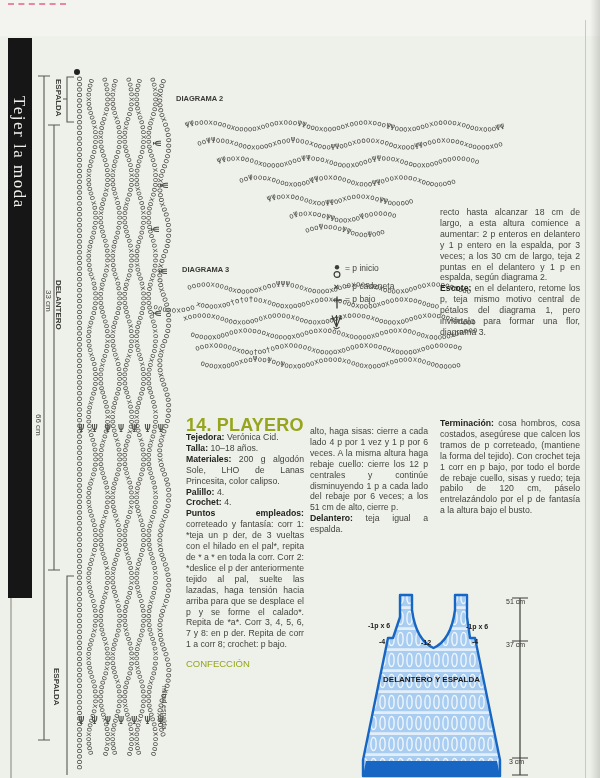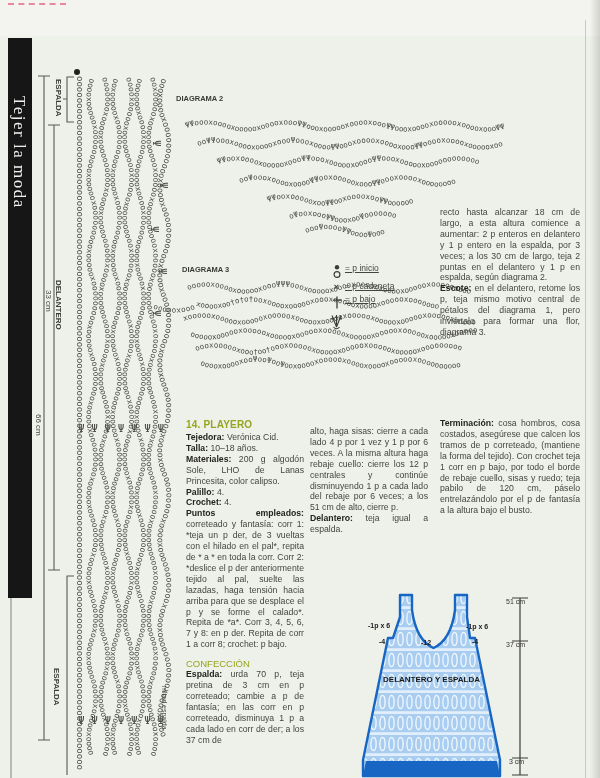--- a/index.html
+++ b/index.html
@@ -31,7 +31,7 @@
   .legrow{display:flex;align-items:flex-start;margin-bottom:3px;}
   .legicon{width:17px;flex:0 0 17px;text-align:center;color:#3c3c38;}
   .legicon svg{position:static;display:block;margin:0 auto;}
-  .leglabel{flex:1;text-decoration:underline;}
+  .leglabel{flex:1;}
   .xglyph{font-weight:bold;font-size:9px;line-height:10px;}
 </style>
 </head>

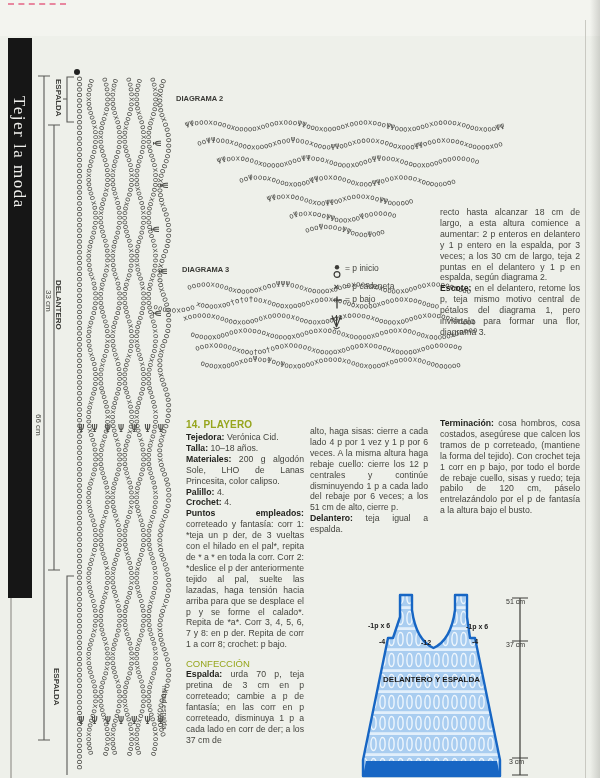--- a/index.html
+++ b/index.html
@@ -23,7 +23,7 @@
   .txtcol p{margin:0;}
   .txtcol b{color:#23231f;}
   .gap{height:8px;}
-  .h-green{color:#96a51d;font-weight:bold;font-size:10px;line-height:14px;margin:0 0 3px 0;
+  .h-green{color:#96a51d;font-weight:bold;font-size:18px;line-height:14px;margin:0 0 3px 0;
         letter-spacing:.2px;}
   .h-green2{color:#96a51d;font-weight:normal;font-size:9.5px;line-height:11px;margin:0;}
   .legend{position:absolute;left:328px;top:264px;width:122px;font-size:8.5px;line-height:9.8px;

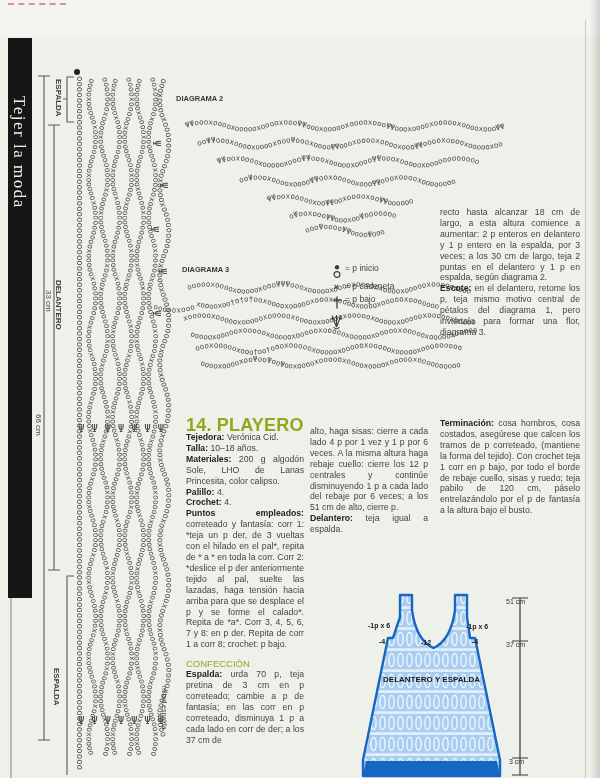--- a/index.html
+++ b/index.html
@@ -179,7 +179,6 @@
     <p><b>Puntos empleados:</b><span> correteado y fantasía: corr 1: *teja un p der, de 3 vueltas con el hilado en el pal*, repita de * a * en toda la corr. Corr 2: *deslice el p der anteriormente tejido al pal, suelte las lazadas, haga tensión hacia arriba para que se desplace el p y se forme el calado*. Repita de *a*. Corr 3, 4, 5, 6, 7 y 8: en p der. Repita de corr 1 a corr 8; crochet: p bajo.</span></p>
     <div class="gap"></div>
     <p class="h-green2">CONFECCIÓN</p>
-    <p><b>Espalda:</b><span> urda 70 p, teja pretina de 3 cm en p correteado; cambie a p de fantasía; en las corr en p correteado, disminuya 1 p a cada lado en corr de der; a los 37 cm de</span></p>
   </div>
 
   <div class="txtcol" style="left:310px;top:426px;width:118px;">

